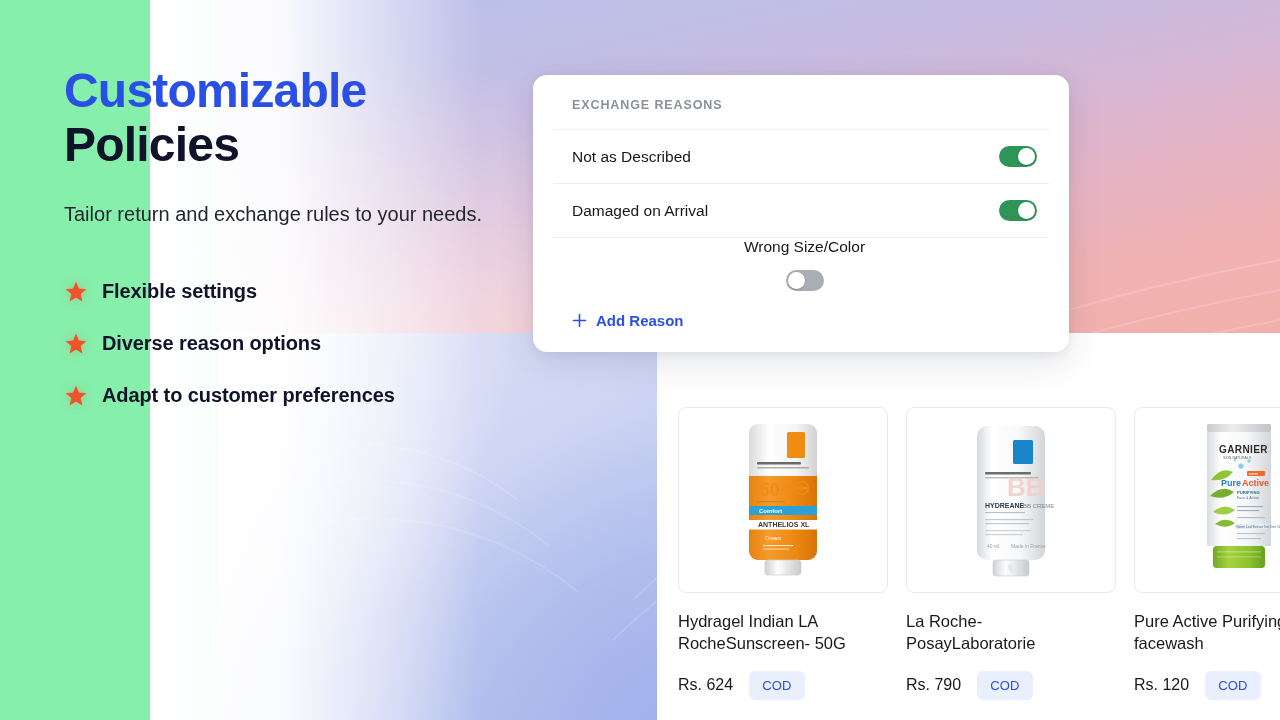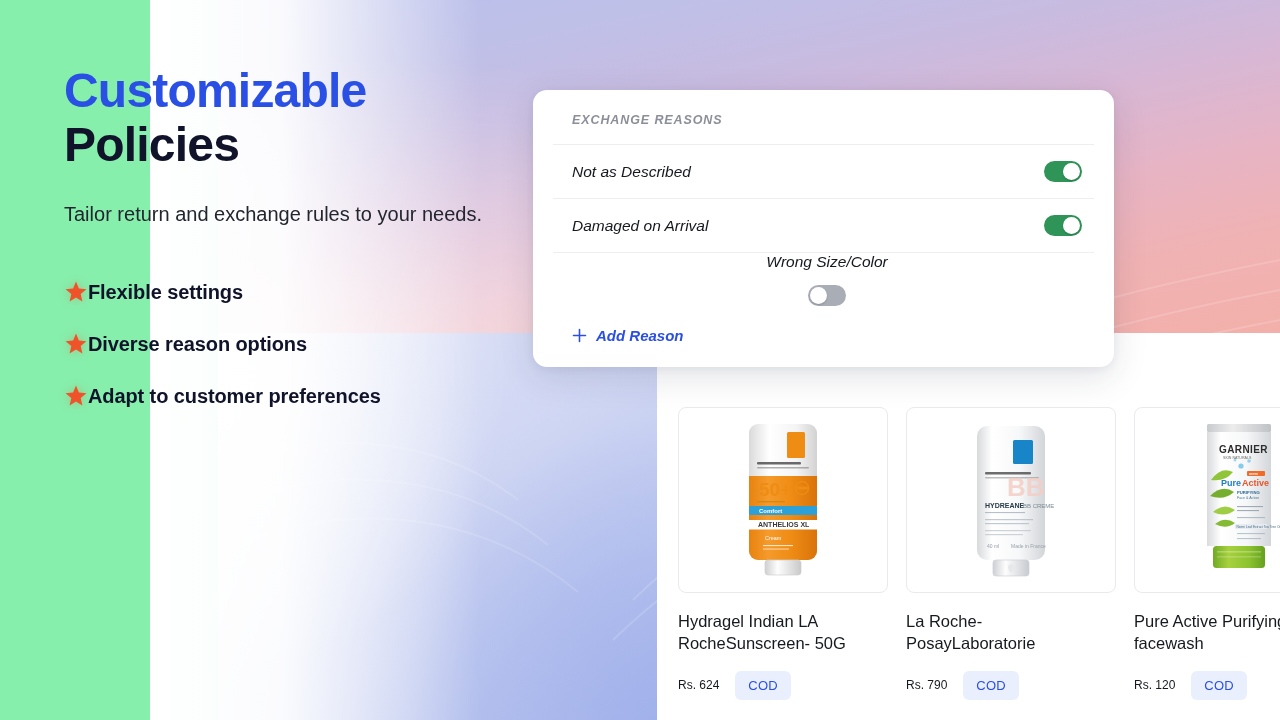--- a/index.html
+++ b/index.html
@@ -140,15 +140,14 @@
   
   .reasons-card {
     position: absolute;
-    left: 533px; top: 90px;
-    width: 581px;
+    left: 533px; top: 75px;
+    width: 536px;
     background: #ffffff;
     border-radius: 14px;
     box-shadow: 0 10px 34px rgba(32,38,70,0.13), 0 2px 8px rgba(32,38,70,0.06);
     padding: 0 20px 0 20px;
     box-sizing: border-box;
     overflow: hidden;
-    font-style: italic;
   }
   .reasons-header {
     font-size: 12.5px;

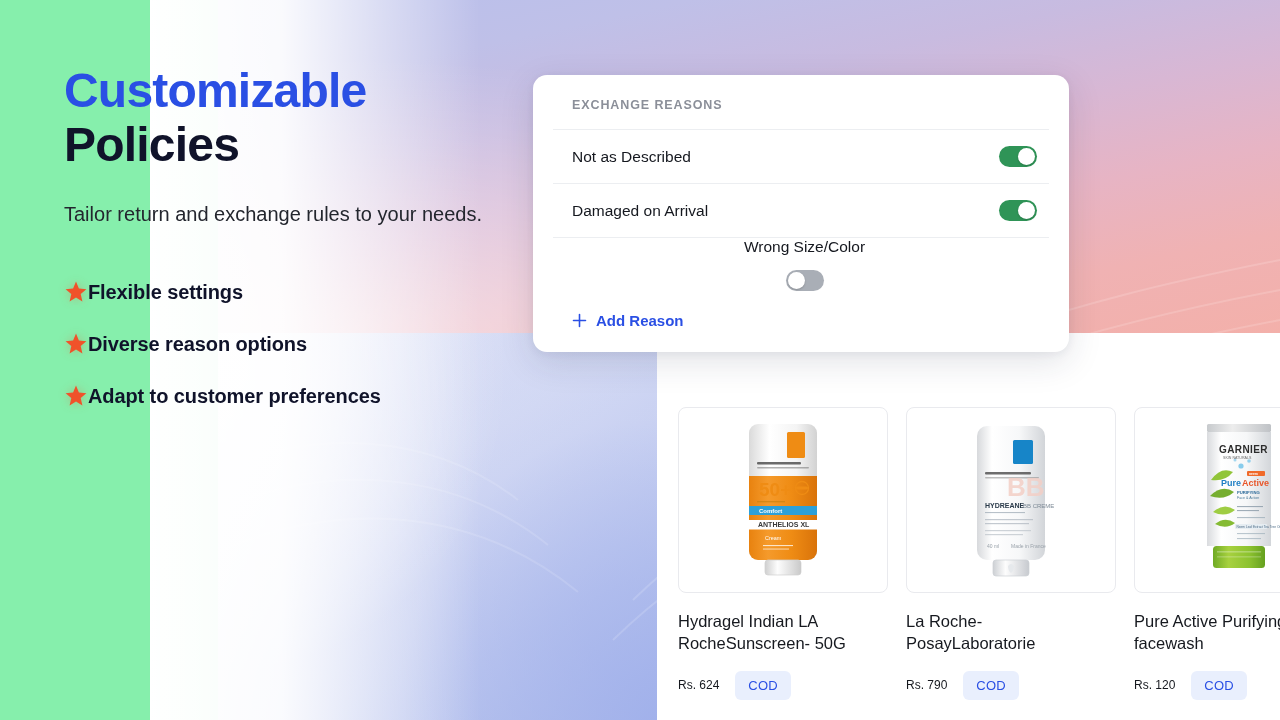--- a/index.html
+++ b/index.html
@@ -97,8 +97,8 @@
   }
   .feature-item {
     display: flex;
-    align-items: flex-end;
-    gap: 0;
+    align-items: center;
+    gap: 14px;
     margin-bottom: 28px;
   }
   .star-icon {

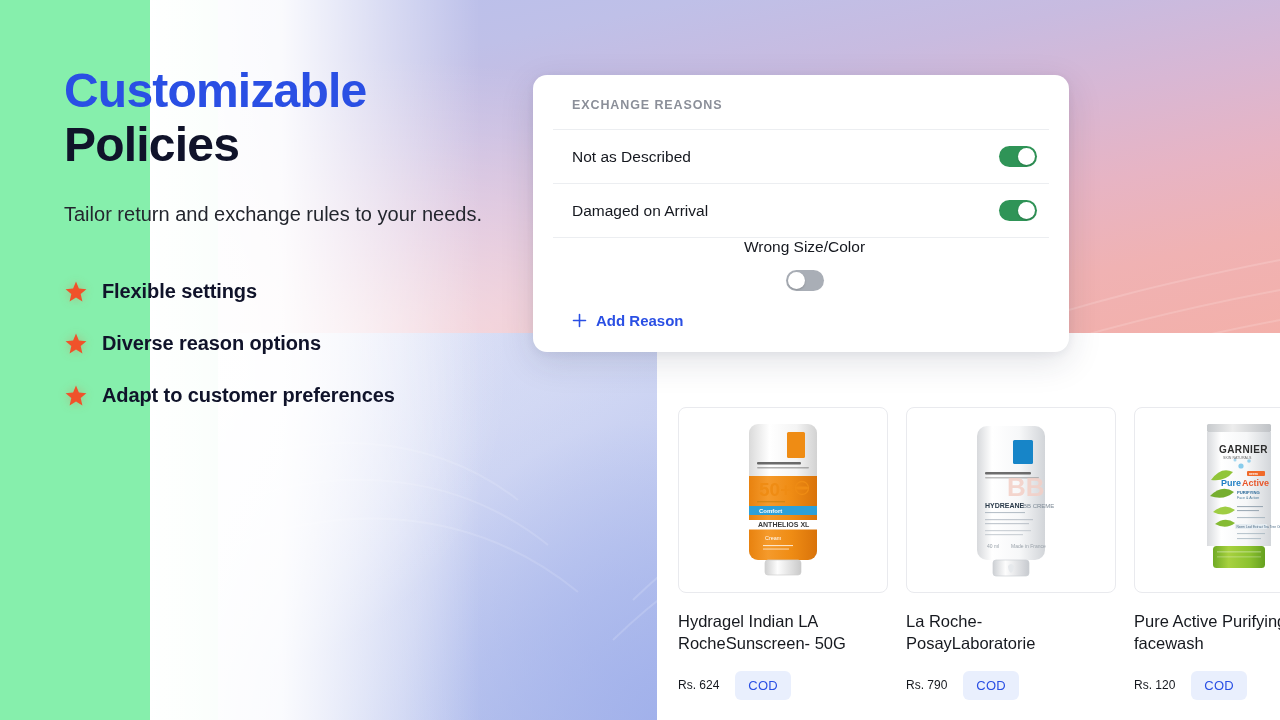--- a/index.html
+++ b/index.html
@@ -236,7 +236,7 @@
     gap: 16px;
   }
   .product-price {
-    font-size: 12px;
+    font-size: 16px;
     color: #16191f;
   }
   .cod-badge {

